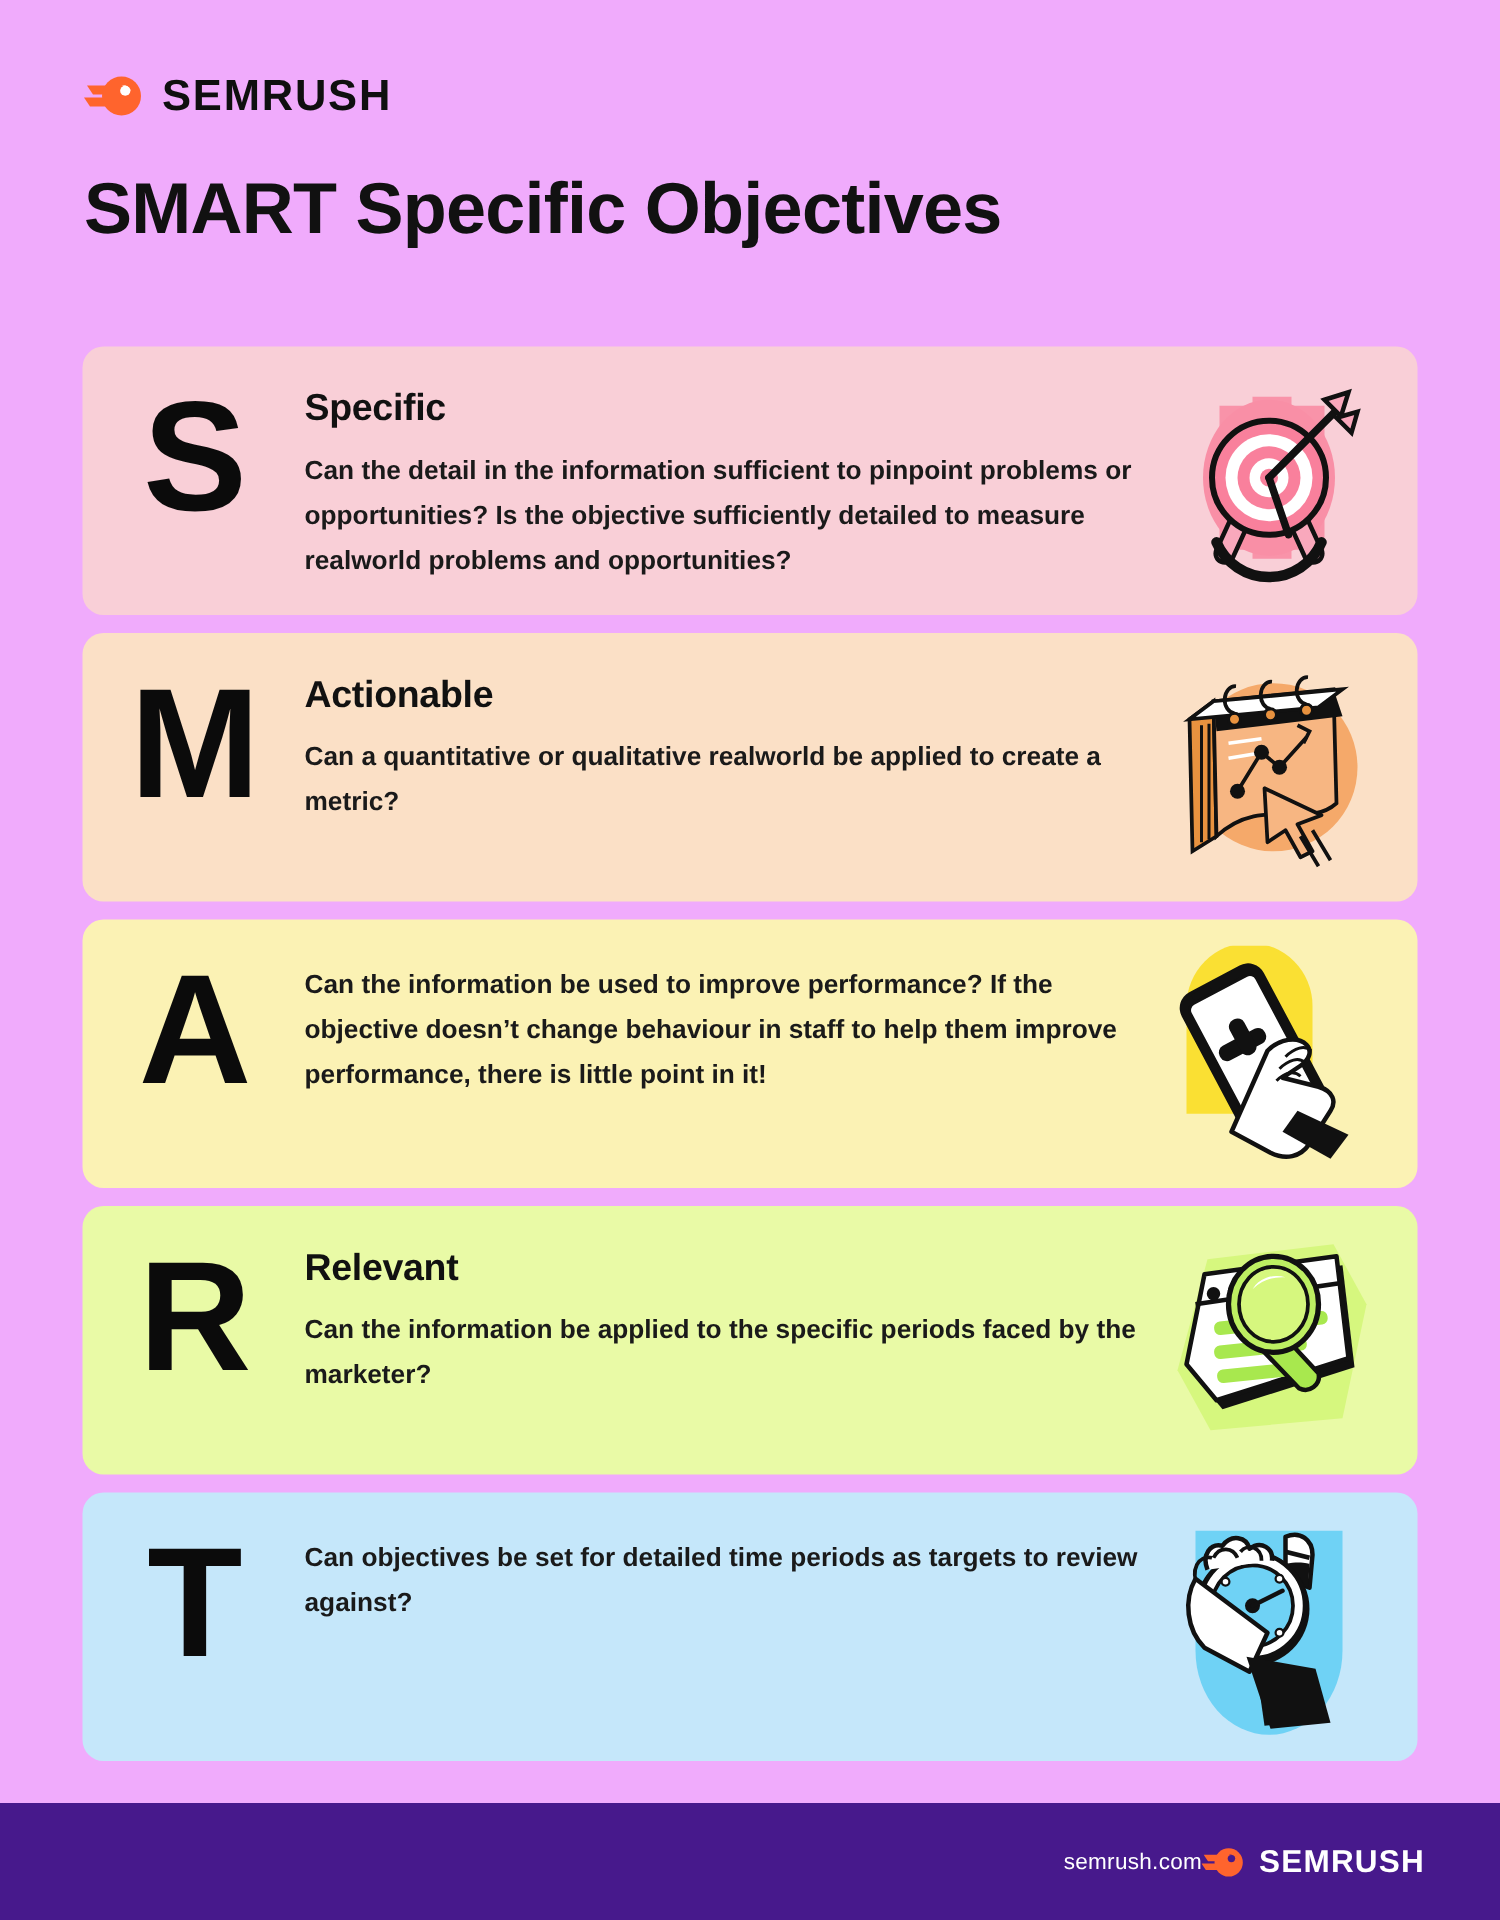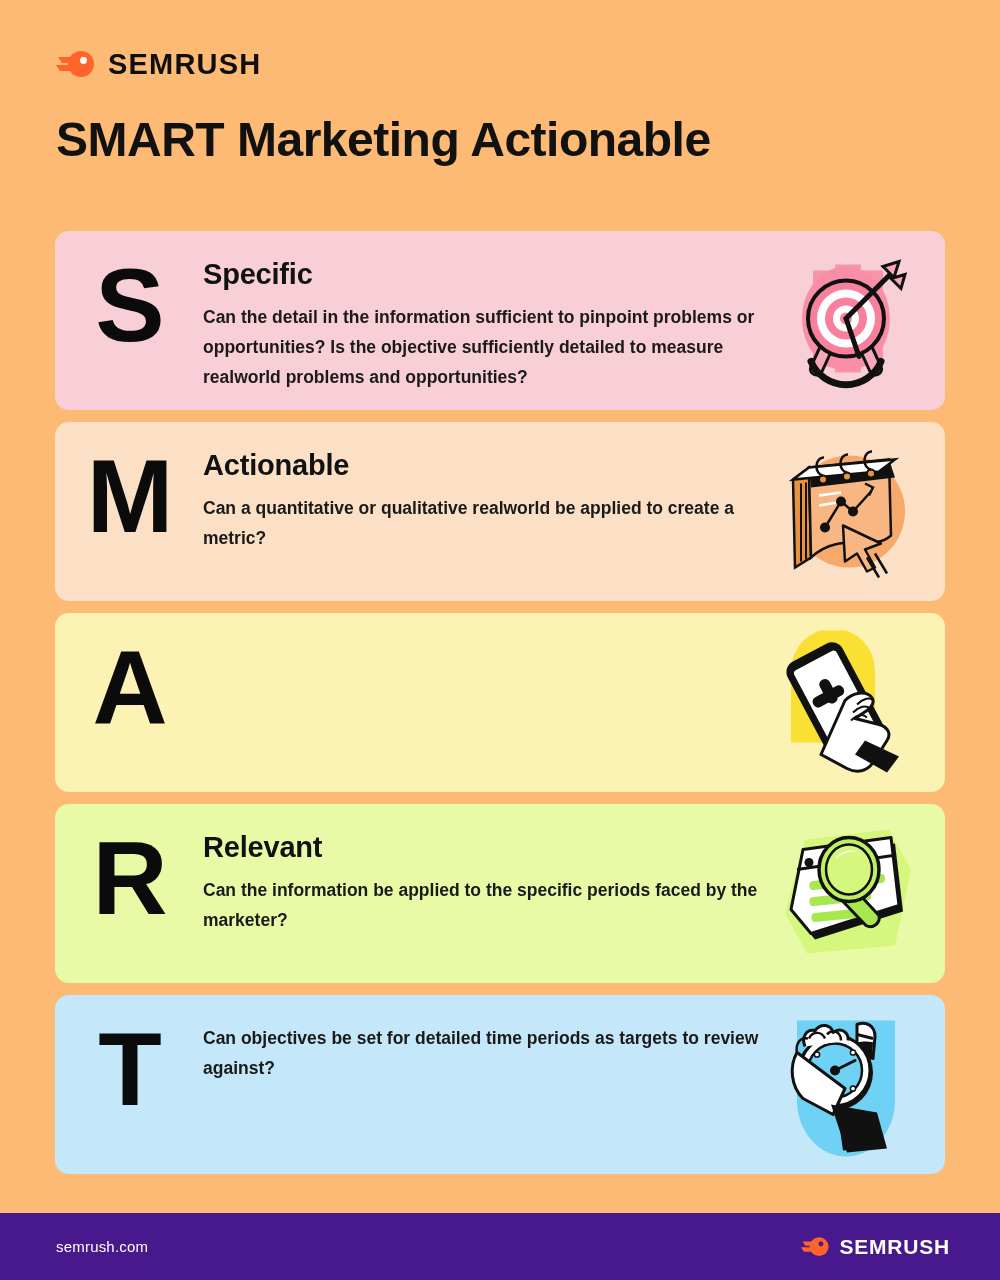--- a/index.html
+++ b/index.html
@@ -9,7 +9,7 @@
     font-family: "Liberation Sans", sans-serif;
     overflow: hidden;
   }
-  .page { position: relative; width: 1000px; height: 1280px; background: #fdba74; }
+  .page { position: relative; width: 1000px; height: 1280px; background: #f0abfc; }
 
   
   .brand { position: absolute; left: 56px; top: 48px; display: flex; align-items: center; gap: 12px; }

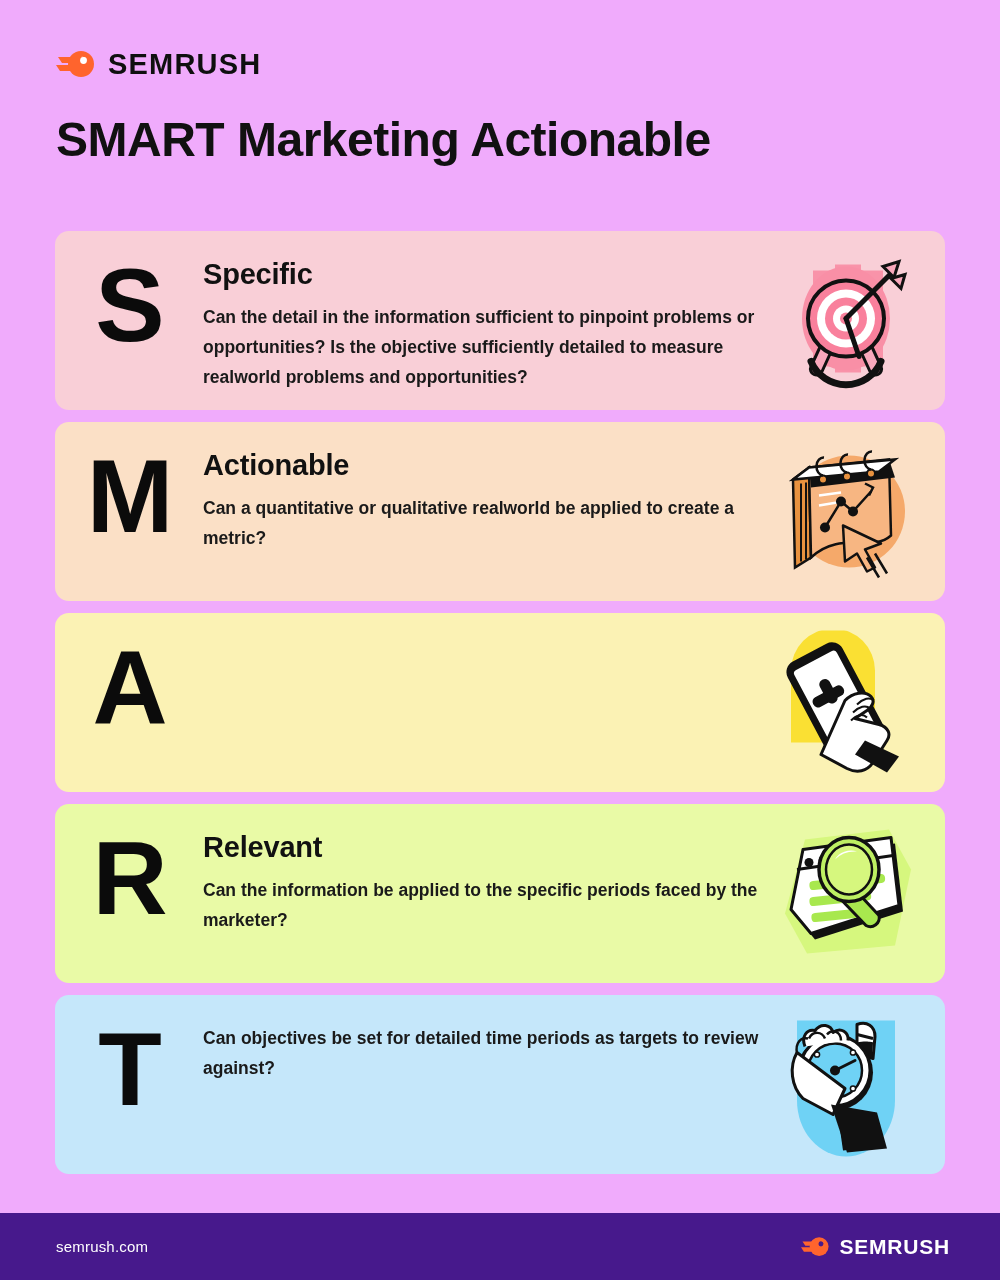--- a/index.html
+++ b/index.html
@@ -105,7 +105,7 @@
     <span class="brand-word">SEMRUSH</span>
   </div>
 
-  <h1 class="page-title">SMART Marketing Actionable</h1>
+  <h1 class="page-title">SMART Specific Objectives</h1>
 
   <div class="cards">
 

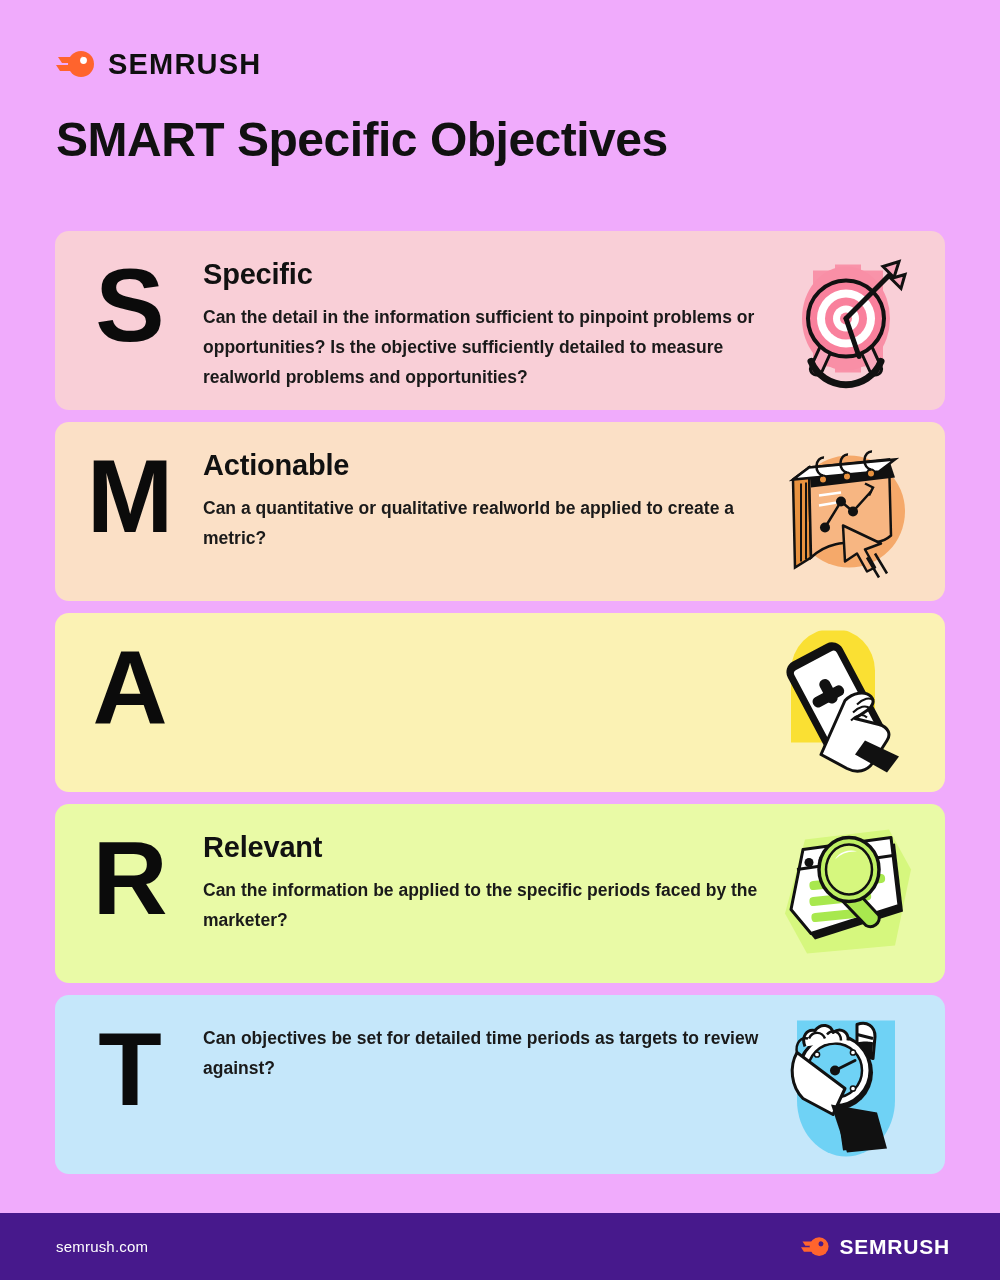--- a/index.html
+++ b/index.html
@@ -51,7 +51,7 @@
   }
   .card-body { flex: 1 1 auto; padding: 28px 0 0 0; }
   .card-heading {
-    font-size: 29px; font-weight: bold; color: #111111;
+    font-size: 25px; font-weight: bold; color: #111111;
     line-height: 1.1; margin-bottom: 11px; letter-spacing: -0.2px;
   }
   .card-text {

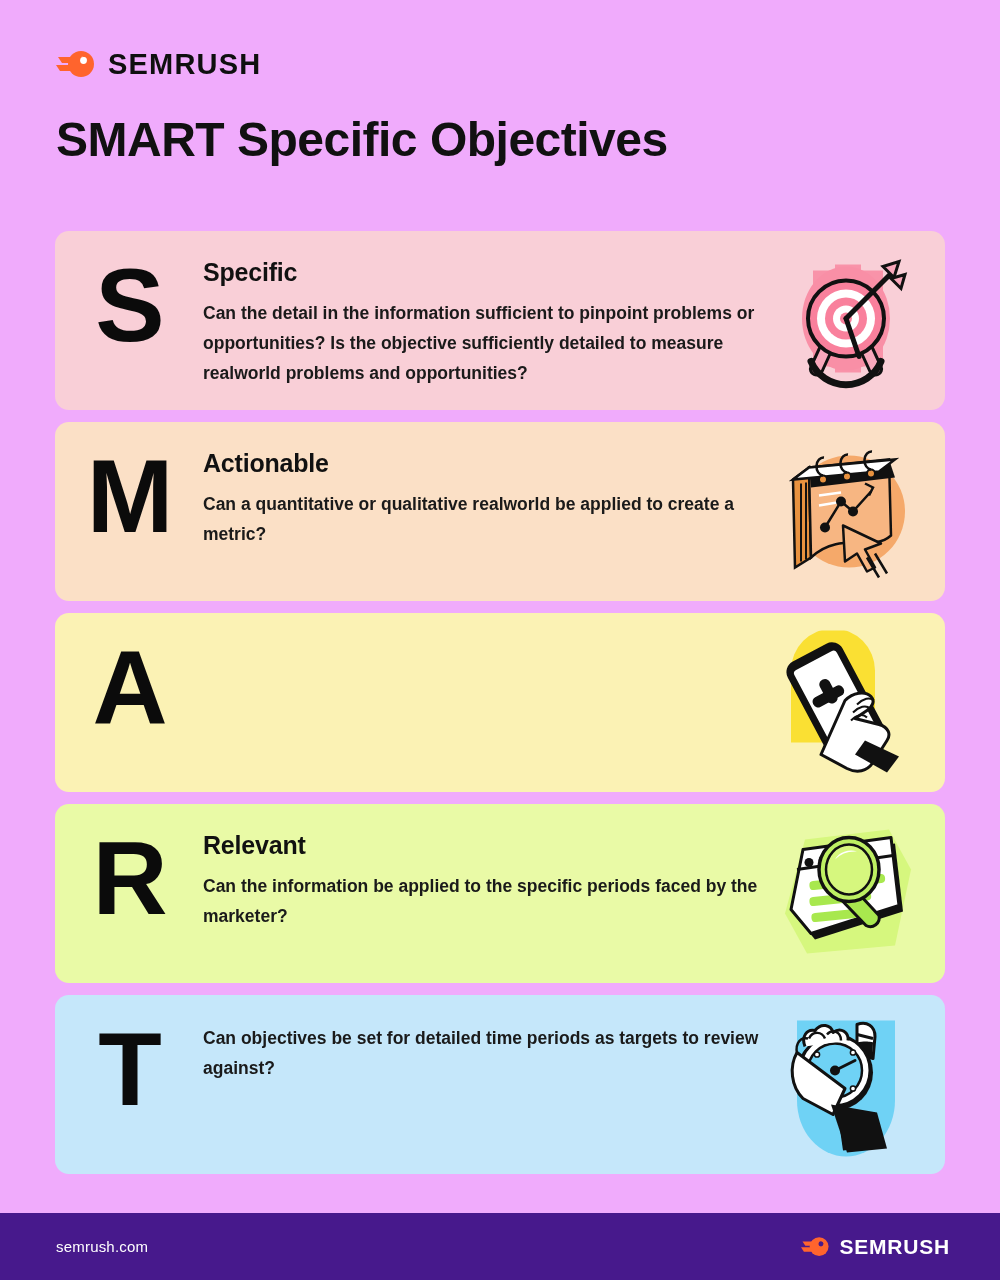--- a/index.html
+++ b/index.html
@@ -170,6 +170,7 @@
     <section class="card card-a">
       <div class="card-letter">A</div>
       <div class="card-body">
+        <div class="card-text">Can the information be used to improve performance? If the objective doesn’t change behaviour in staff to help them improve performance, there is little point in it!</div>
       </div>
       <div class="card-icon">
         <svg viewBox="0 0 150 145">

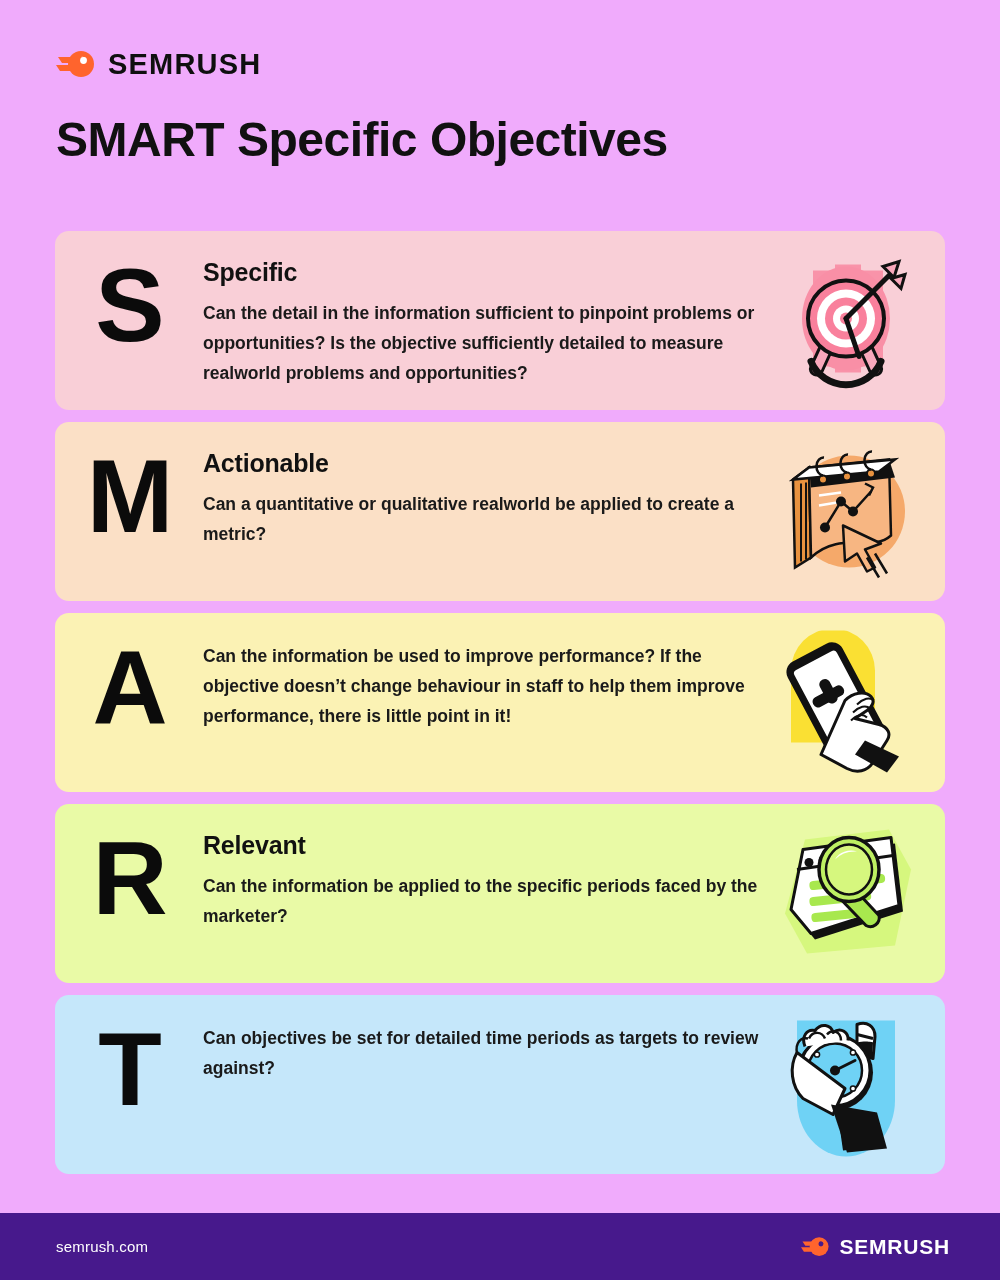--- a/index.html
+++ b/index.html
@@ -75,9 +75,9 @@
   
   .footer {
     position: absolute; left: 0; bottom: 0;
-    width: 1000px; height: 67px;
+    width: 1000px; height: 78px;
     background: #47198C;
-    display: flex; align-items: center; justify-content: space-between;
+    display: flex; align-items: center; justify-content: flex-end;
     padding: 0 50px 0 56px;
   }
   .footer-url { color: #ffffff; font-size: 15px; letter-spacing: 0.2px; }

